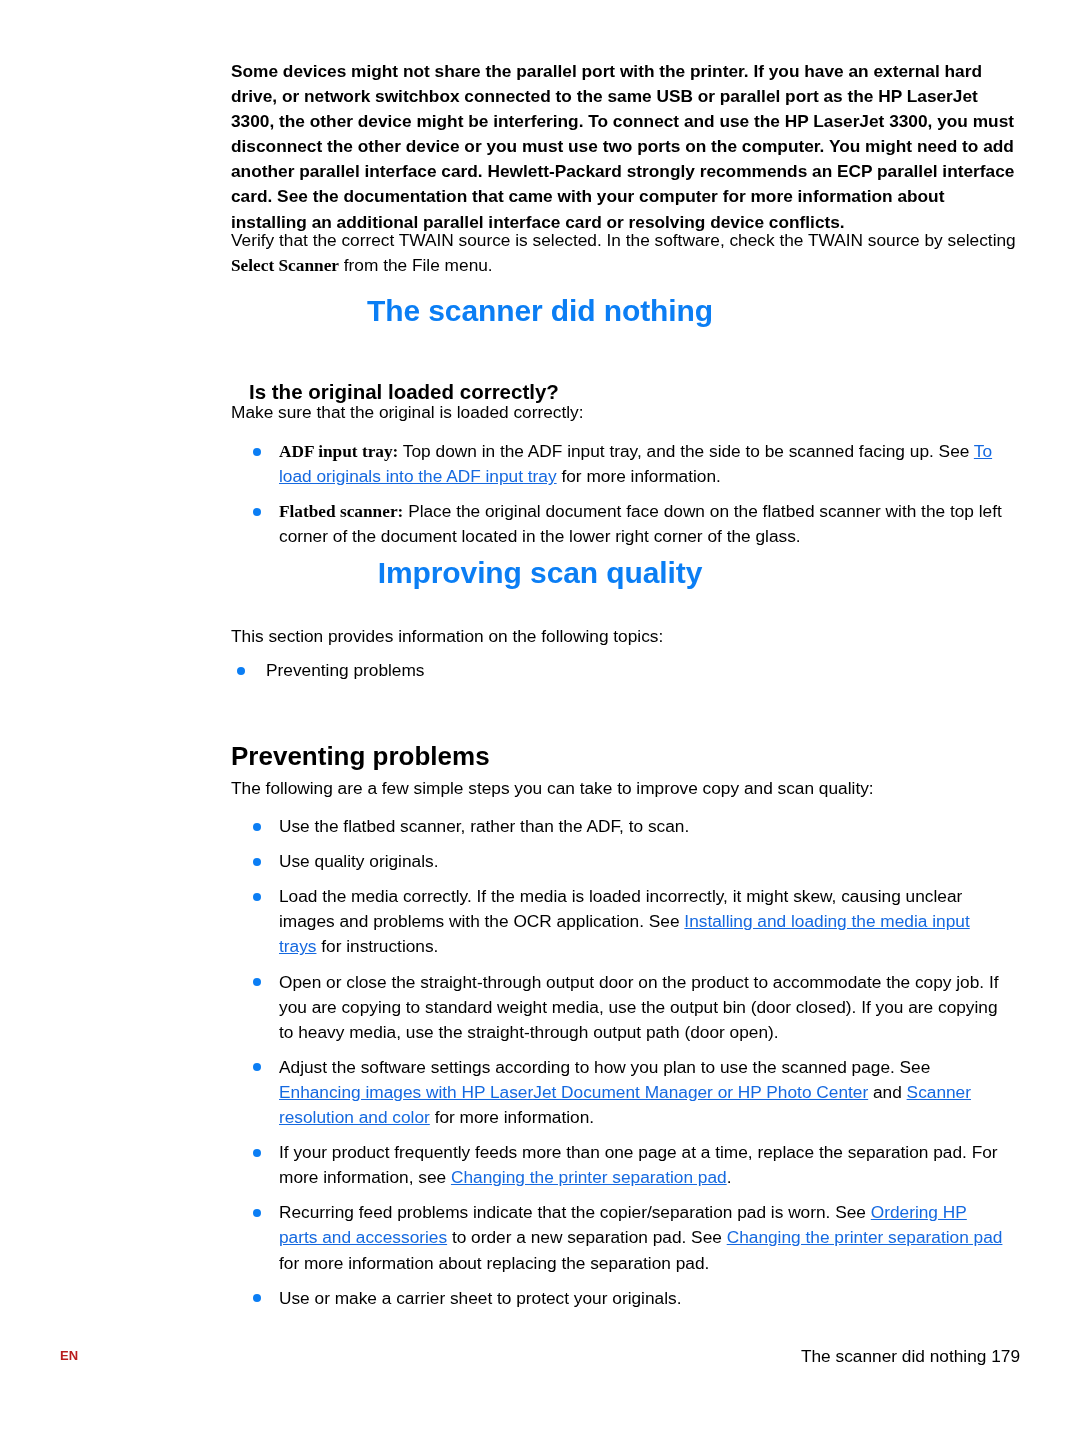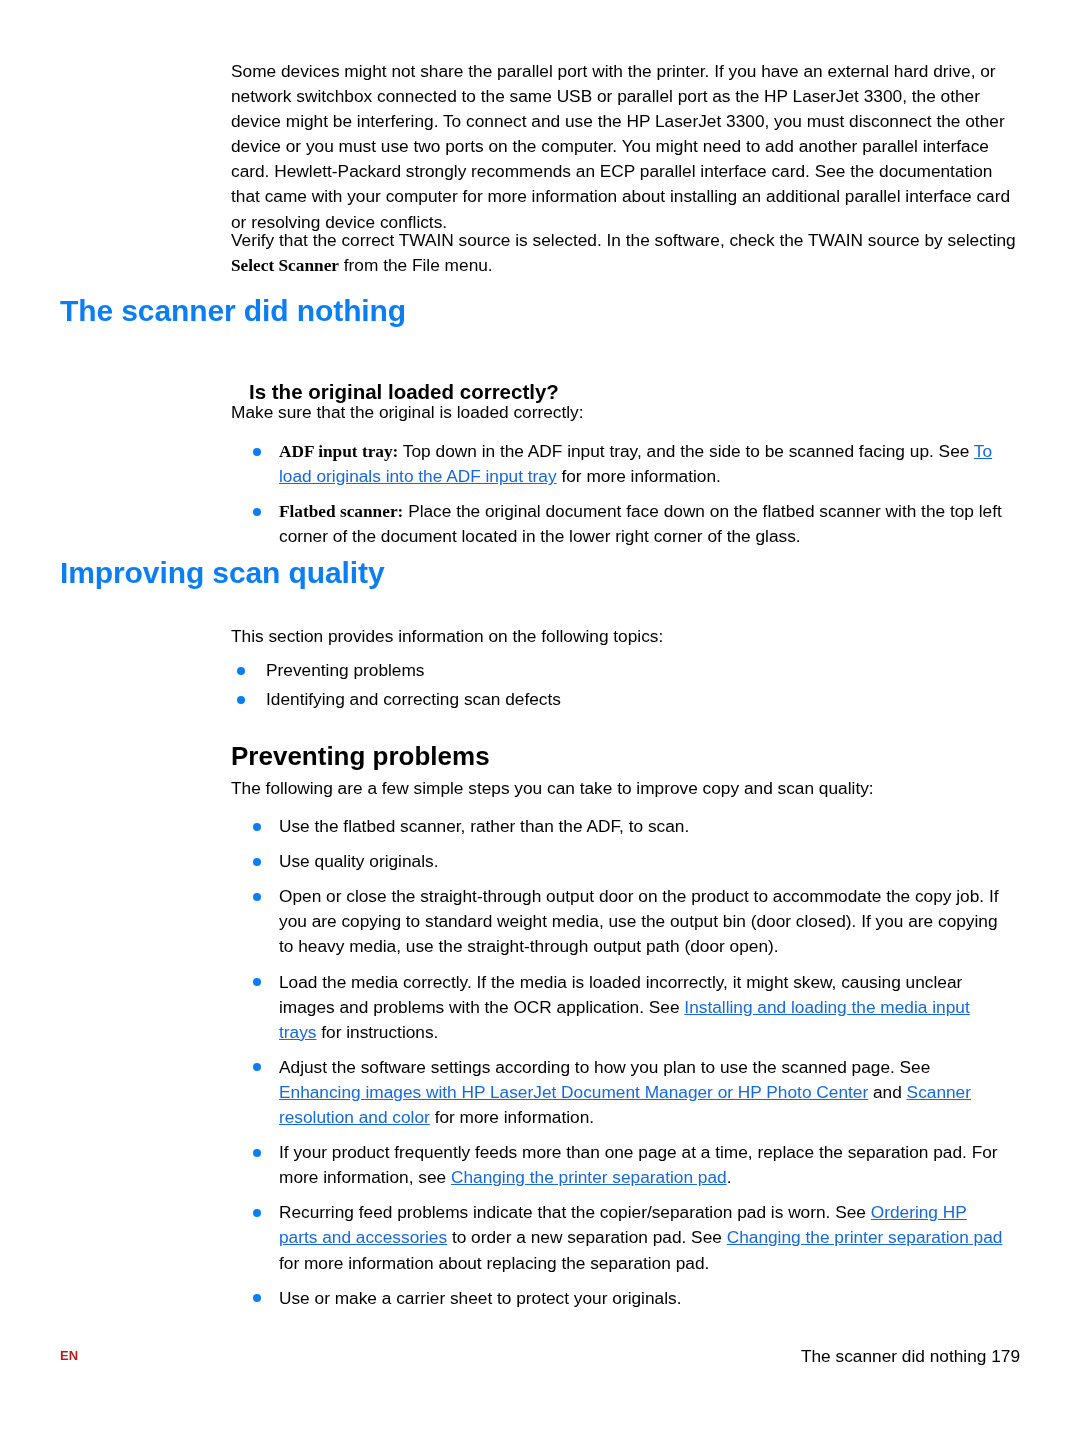--- a/index.html
+++ b/index.html
@@ -142,7 +142,7 @@
 <div class="page">
   <div class="content">
 
-    <div class="body-col" style="top:59px;">
+    <div class="body-col" style="top:59px;font-weight:bold;">
       <p class="para">Some devices might not share the parallel port with the printer. If you have an external hard drive, or network switchbox connected to the same USB or parallel port as the HP LaserJet 3300, the other device might be interfering. To connect and use the HP LaserJet 3300, you must disconnect the other device or you must use two ports on the computer. You might need to add another parallel interface card. Hewlett-Packard strongly recommends an ECP parallel interface card. See the documentation that came with your computer for more information about installing an additional parallel interface card or resolving device conflicts.</p>
     </div>
 

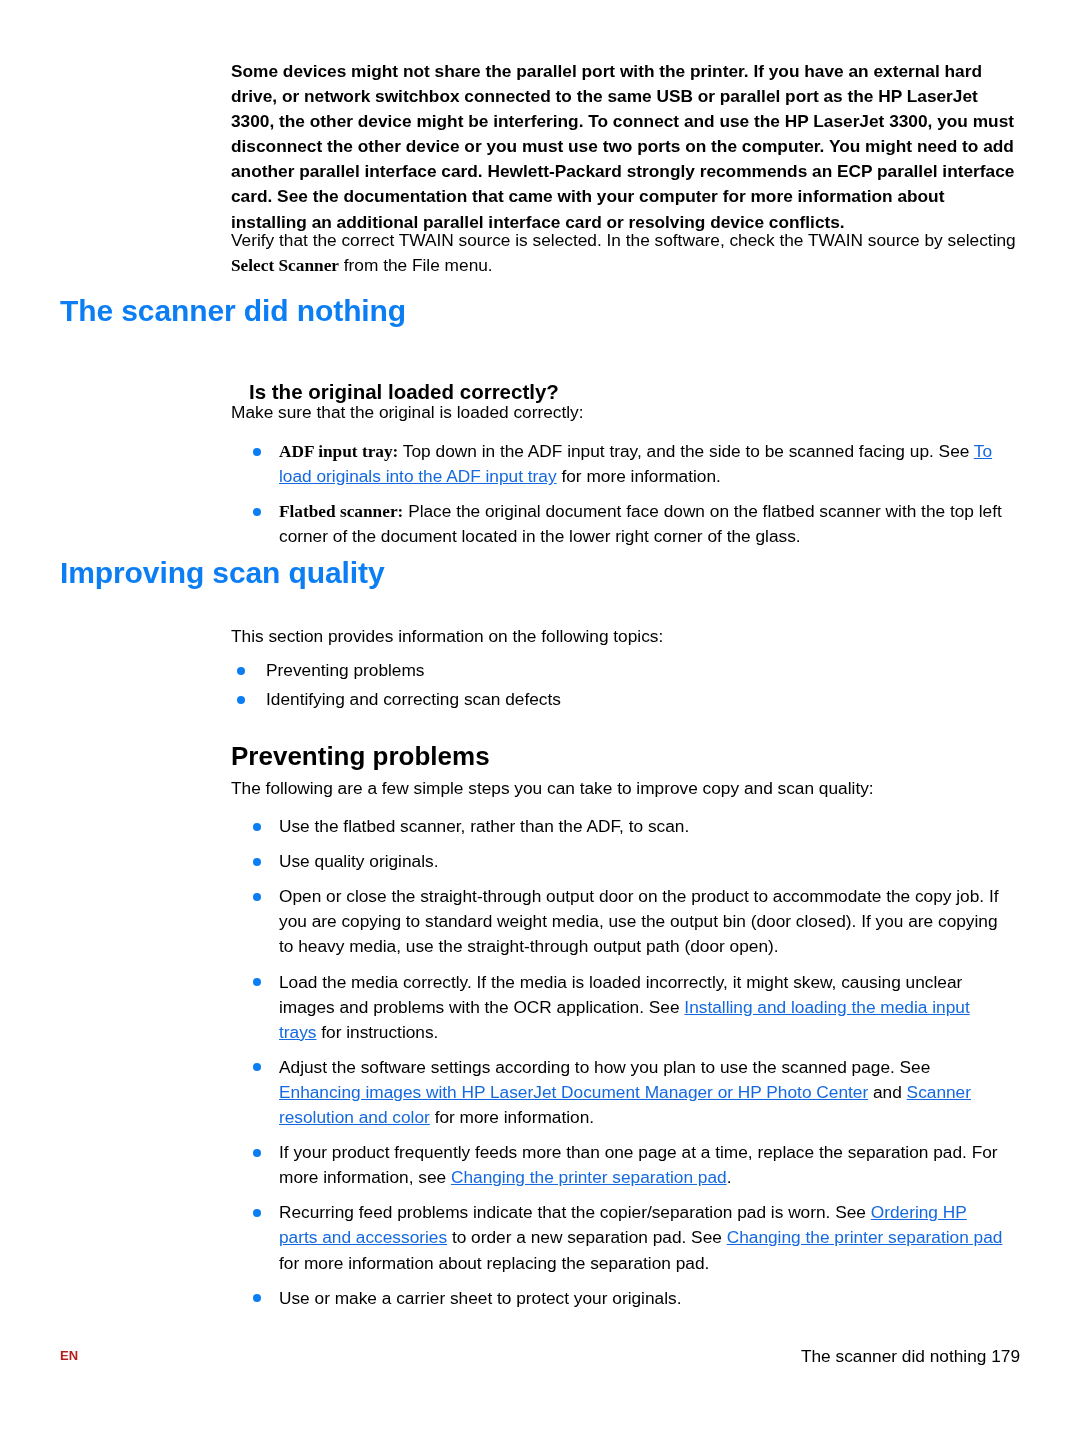--- a/index.html
+++ b/index.html
@@ -54,6 +54,7 @@
     font-weight: bold;
     color: #0b7ef4;
     letter-spacing: -0.1px;
+    text-align: center;
   }
   h2.sub-head {
     margin: 18px;

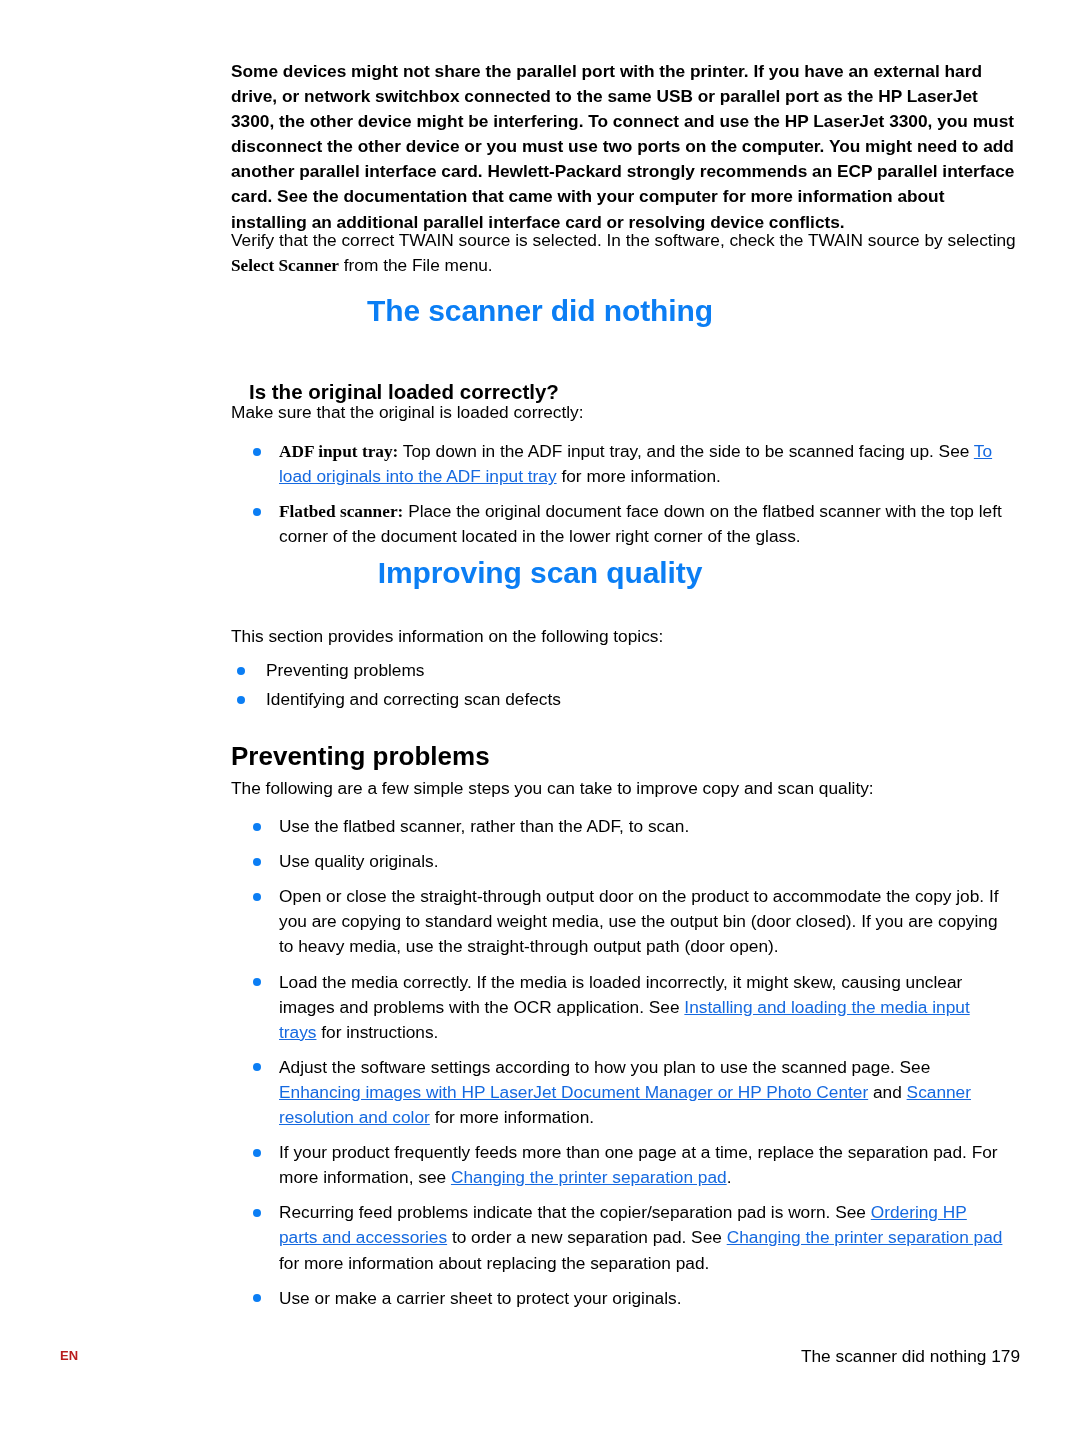--- a/index.html
+++ b/index.html
@@ -182,9 +182,6 @@
         <li class="bitem">
           <span class="dot"></span><span>Preventing problems</span>
         </li>
-        <li class="bitem">
-          <span class="dot"></span><span>Identifying and correcting scan defects</span>
-        </li>
       </ul>
     </div>
 

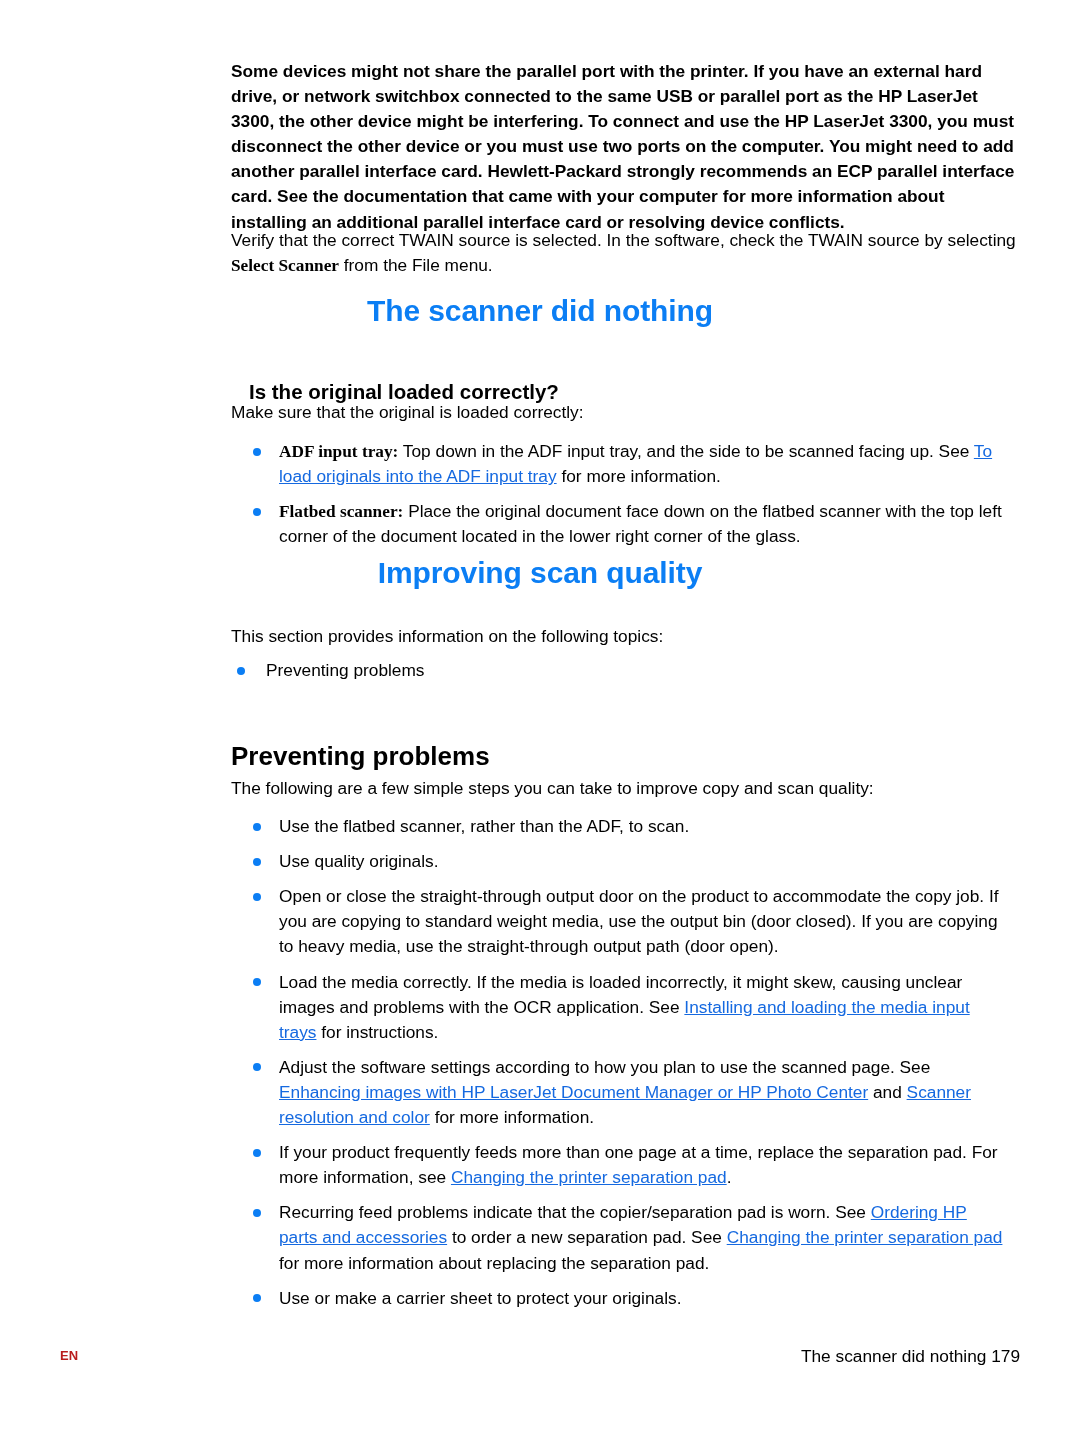--- a/index.html
+++ b/index.html
@@ -200,10 +200,10 @@
           <span class="dot"></span><span>Use quality originals.</span>
         </li>
         <li class="bitem">
+          <span class="dot"></span><span>Load the media correctly. If the media is loaded incorrectly, it might skew, causing unclear images and problems with the OCR application. See </span><span class="doclink">Installing and loading the media input trays</span><span> for instructions.</span>
+        </li>
+        <li class="bitem">
           <span class="dot"></span><span>Open or close the straight-through output door on the product to accommodate the copy job. If you are copying to standard weight media, use the output bin (door closed). If you are copying to heavy media, use the straight-through output path (door open).</span>
-        </li>
-        <li class="bitem">
-          <span class="dot"></span><span>Load the media correctly. If the media is loaded incorrectly, it might skew, causing unclear images and problems with the OCR application. See </span><span class="doclink">Installing and loading the media input trays</span><span> for instructions.</span>
         </li>
         <li class="bitem">
           <span class="dot"></span><span>Adjust the software settings according to how you plan to use the scanned page. See </span><span class="doclink">Enhancing images with HP LaserJet Document Manager or HP Photo Center</span><span> and </span><span class="doclink">Scanner resolution and color</span><span> for more information.</span>

